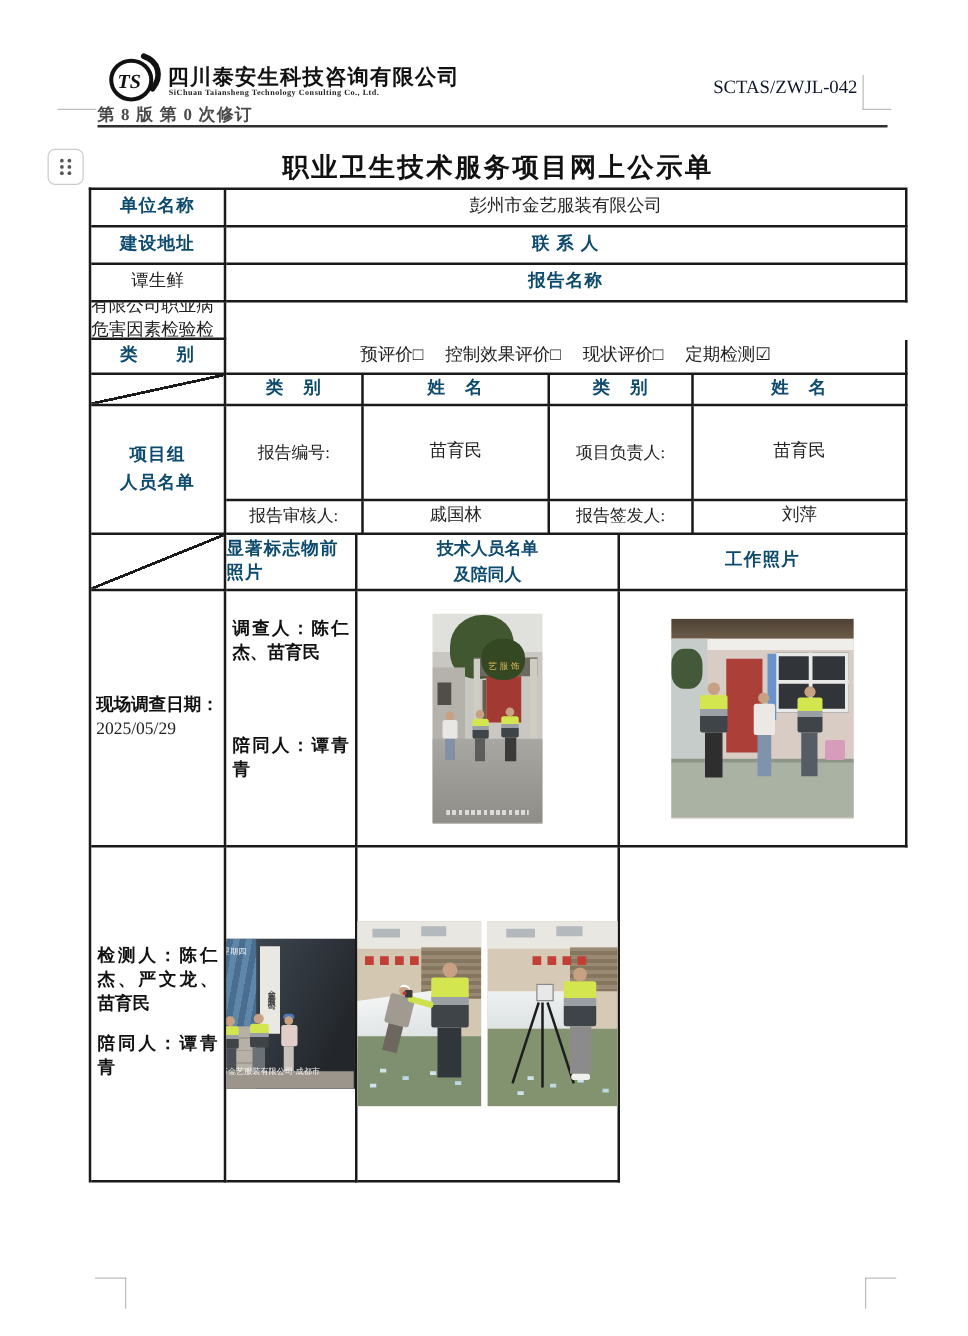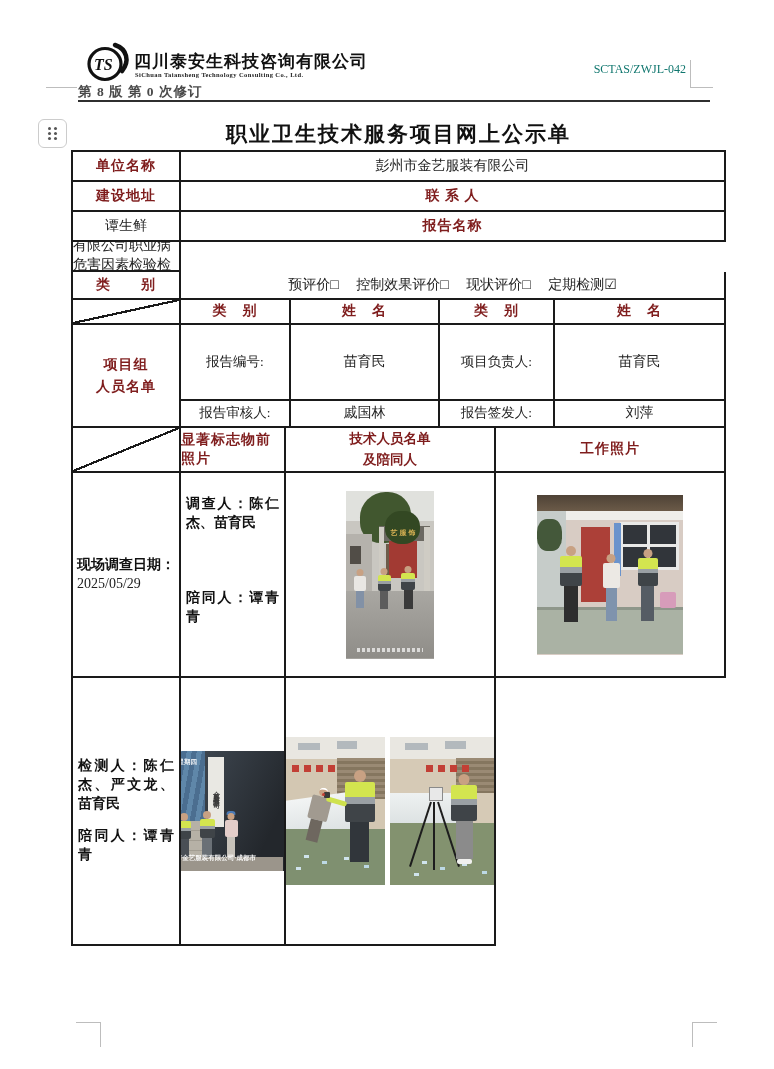--- a/index.html
+++ b/index.html
@@ -11,7 +11,7 @@
   
   .co-cn{position:absolute;left:134px;top:50px;font-size:17px;font-weight:bold;letter-spacing:1px;color:#111;}
   .co-en{position:absolute;left:135px;top:71px;font-size:6.5px;font-weight:bold;letter-spacing:.4px;color:#222;}
-  .doc-code{position:absolute;left:480px;top:62px;width:206px;text-align:right;font-size:12px;color:#0f766e;}
+  .doc-code{position:absolute;left:480px;top:62px;width:206px;text-align:right;font-size:15px;color:#0f172a;}
   .edition{position:absolute;left:78px;top:83px;font-size:13.5px;font-weight:bold;color:#4a4a4a;letter-spacing:1px;}
   .impl-date{position:absolute;left:440px;top:83px;width:268px;text-align:right;font-size:13.5px;font-weight:bold;color:#3b3b3b;}
   .hdr-rule{position:absolute;left:78px;top:100px;width:632px;border-top:2.5px solid #2f2f2f;}

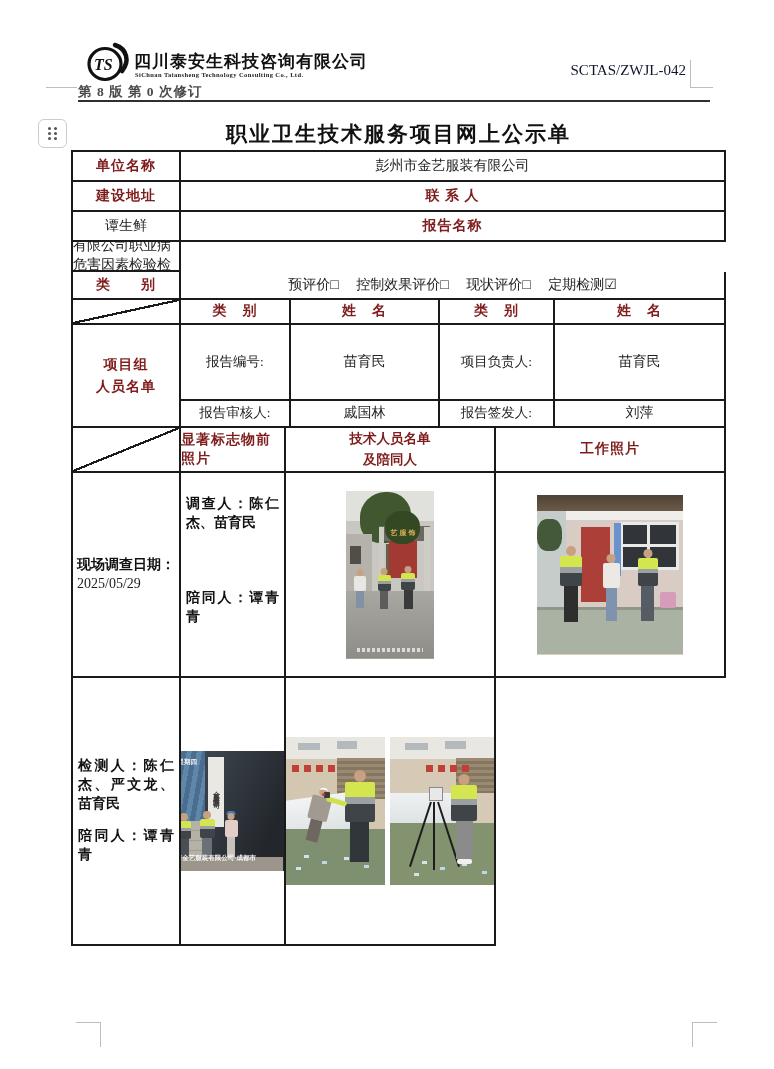--- a/index.html
+++ b/index.html
@@ -45,7 +45,7 @@
   .cell{box-sizing:border-box;border-right:2px solid #1a1a1a;border-bottom:2px solid #1a1a1a;
         display:flex;align-items:center;justify-content:center;font-size:14px;color:#222;
         overflow:hidden;line-height:1.35;}
-  .lbl{font-weight:bold;color:#7f1d1d;letter-spacing:1px;font-family:Liberation Serif, serif;}
+  .lbl{font-weight:bold;color:#0c4a6e;letter-spacing:1px;font-family:Liberation Serif, serif;}
   .diag{background-image:linear-gradient(to bottom right,transparent calc(50% - 1.1px),
         #1a1a1a calc(50% - 1.1px),#1a1a1a calc(50% + 1.1px),transparent calc(50% + 1.1px));}
   .two-line{flex-direction:column;line-height:1.55;}

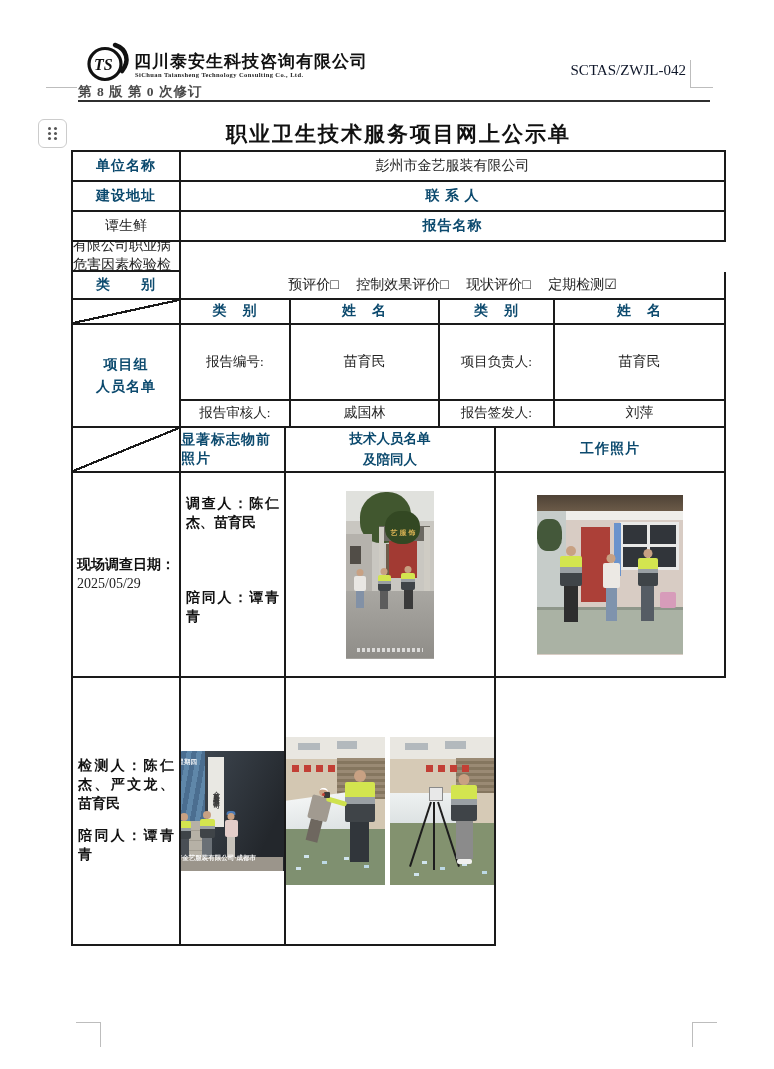--- a/index.html
+++ b/index.html
@@ -57,7 +57,7 @@
               font-weight:bold;color:#111;padding:6px 5px;}
   .names-s{justify-content:flex-start;padding-top:22px;gap:56px;}
   .names-d{justify-content:center;gap:14px;}
-  .photo-cell{align-items:center;justify-content:center;gap:5px;font-weight:bold;}
+  .photo-cell{align-items:center;justify-content:center;gap:5px;}
 
   
   .photo{position:relative;overflow:hidden;background:#ccc;flex:none;}

